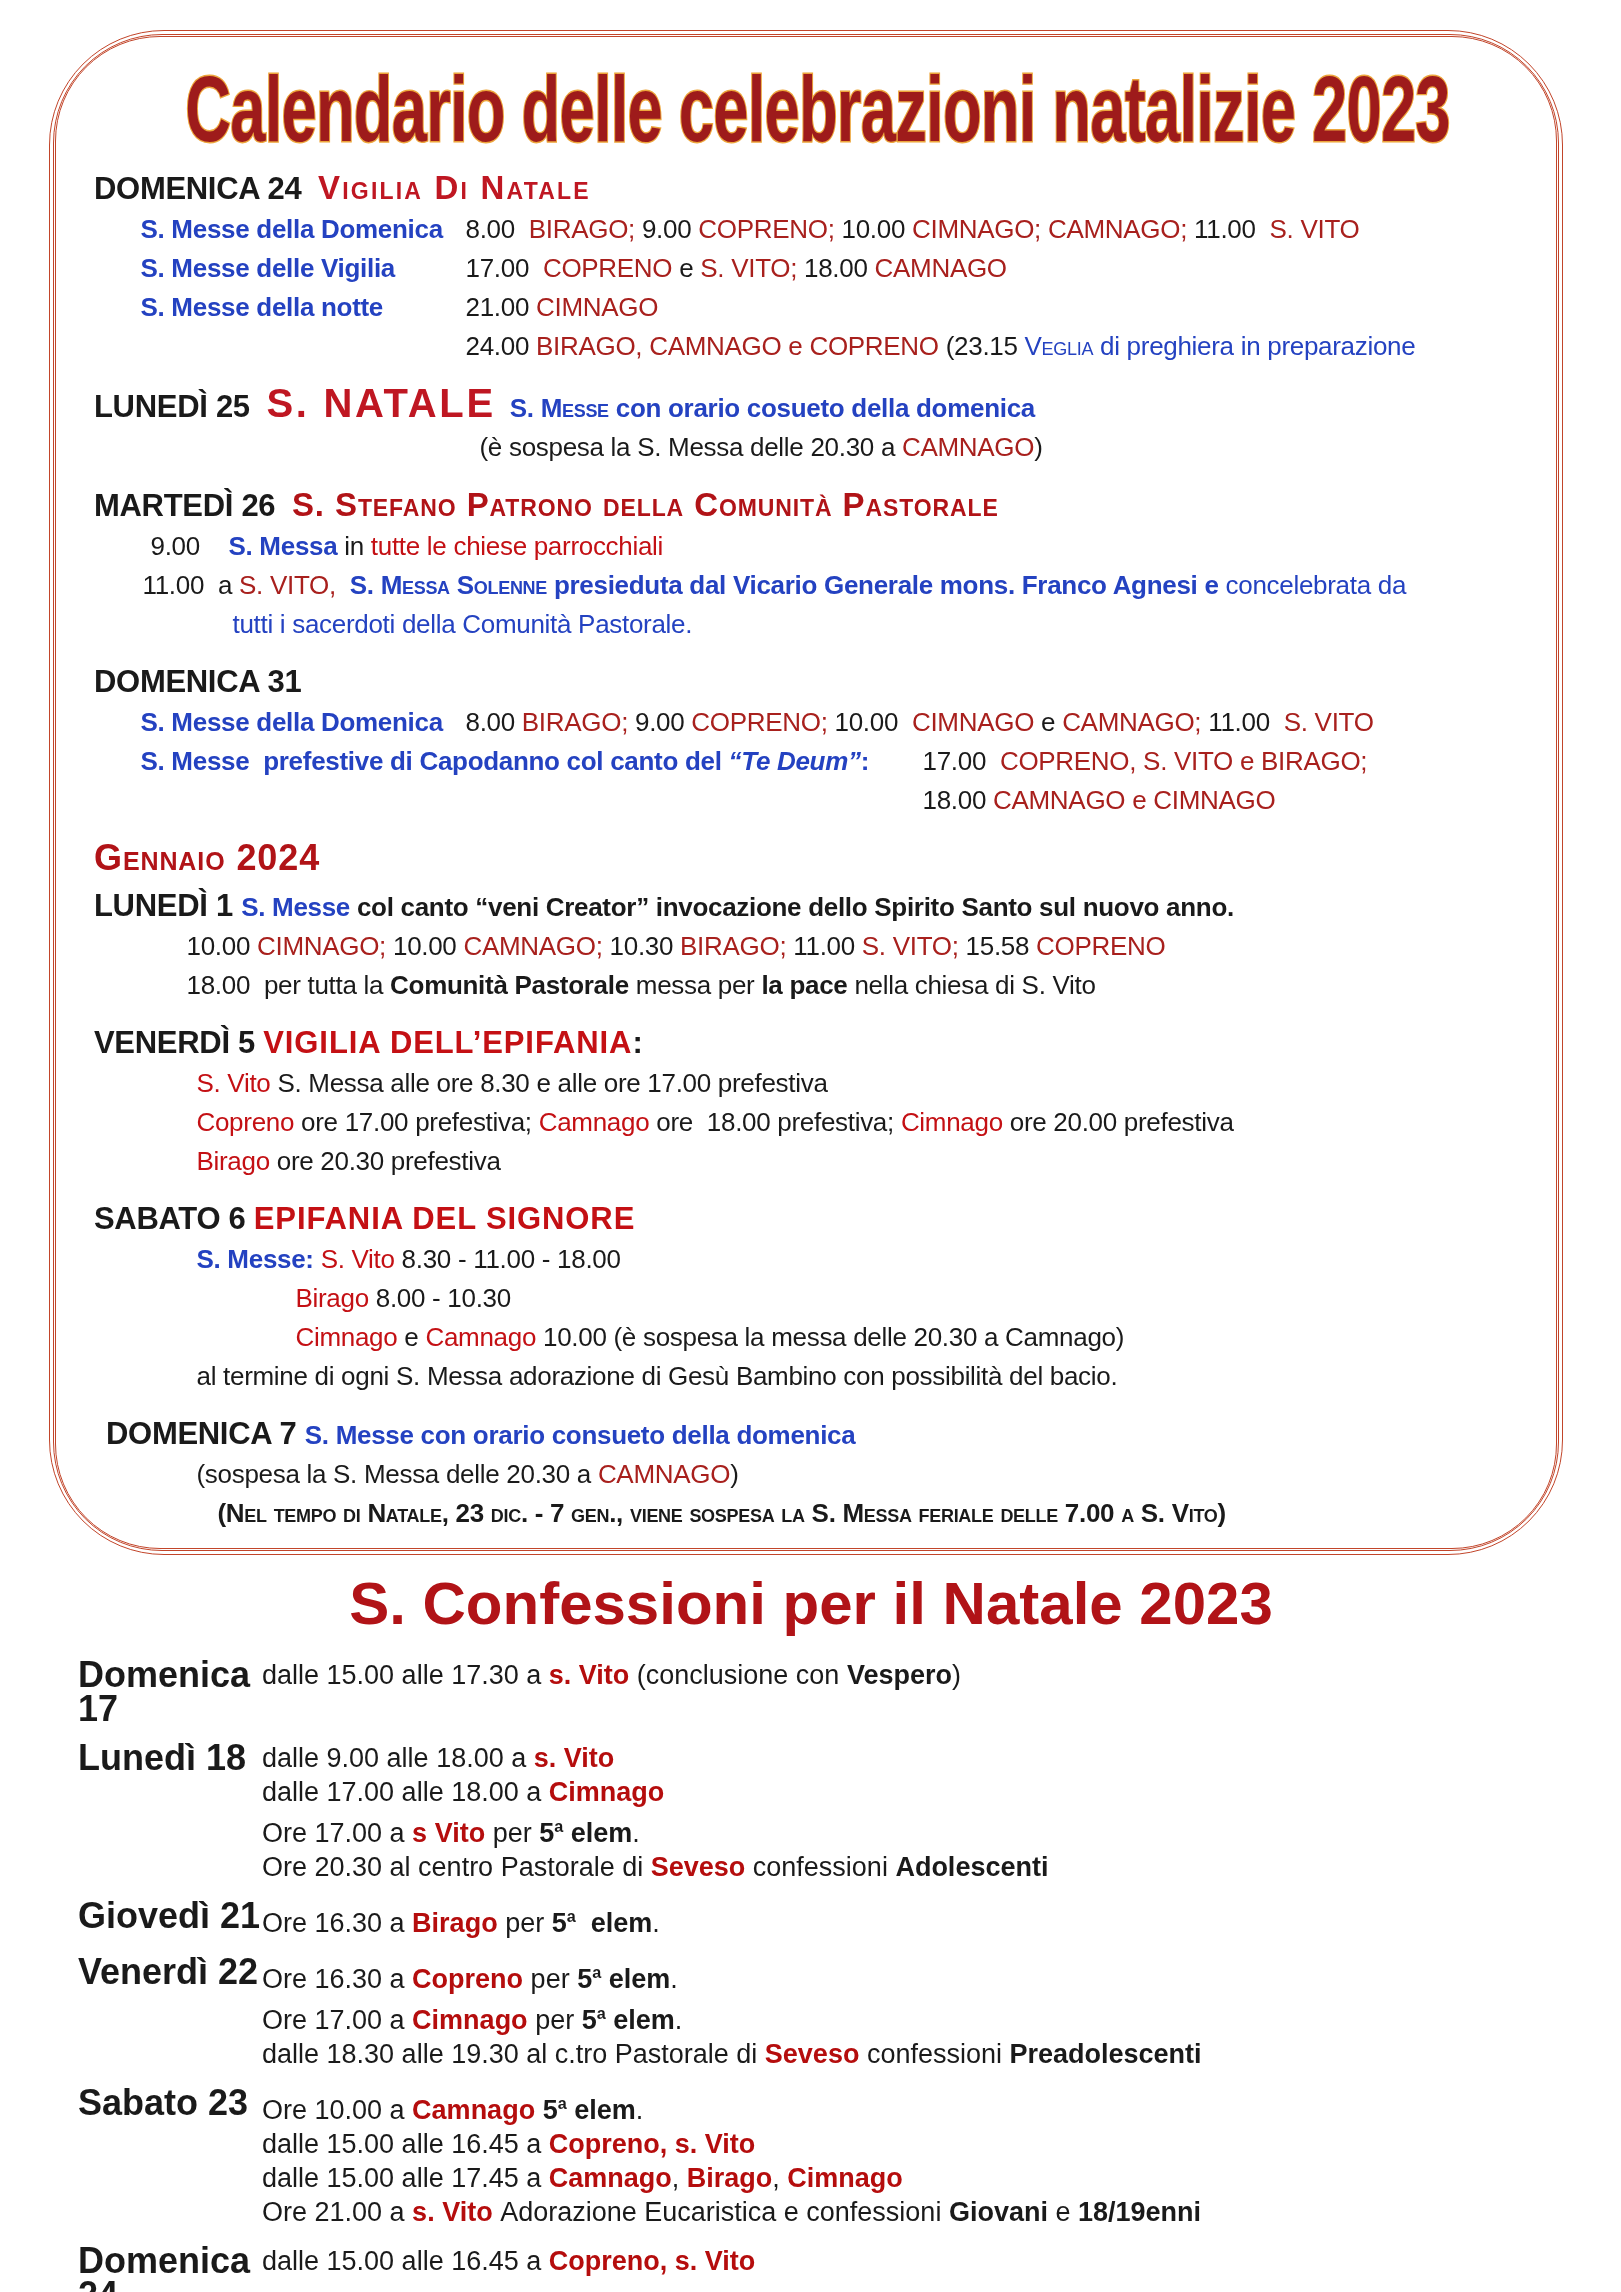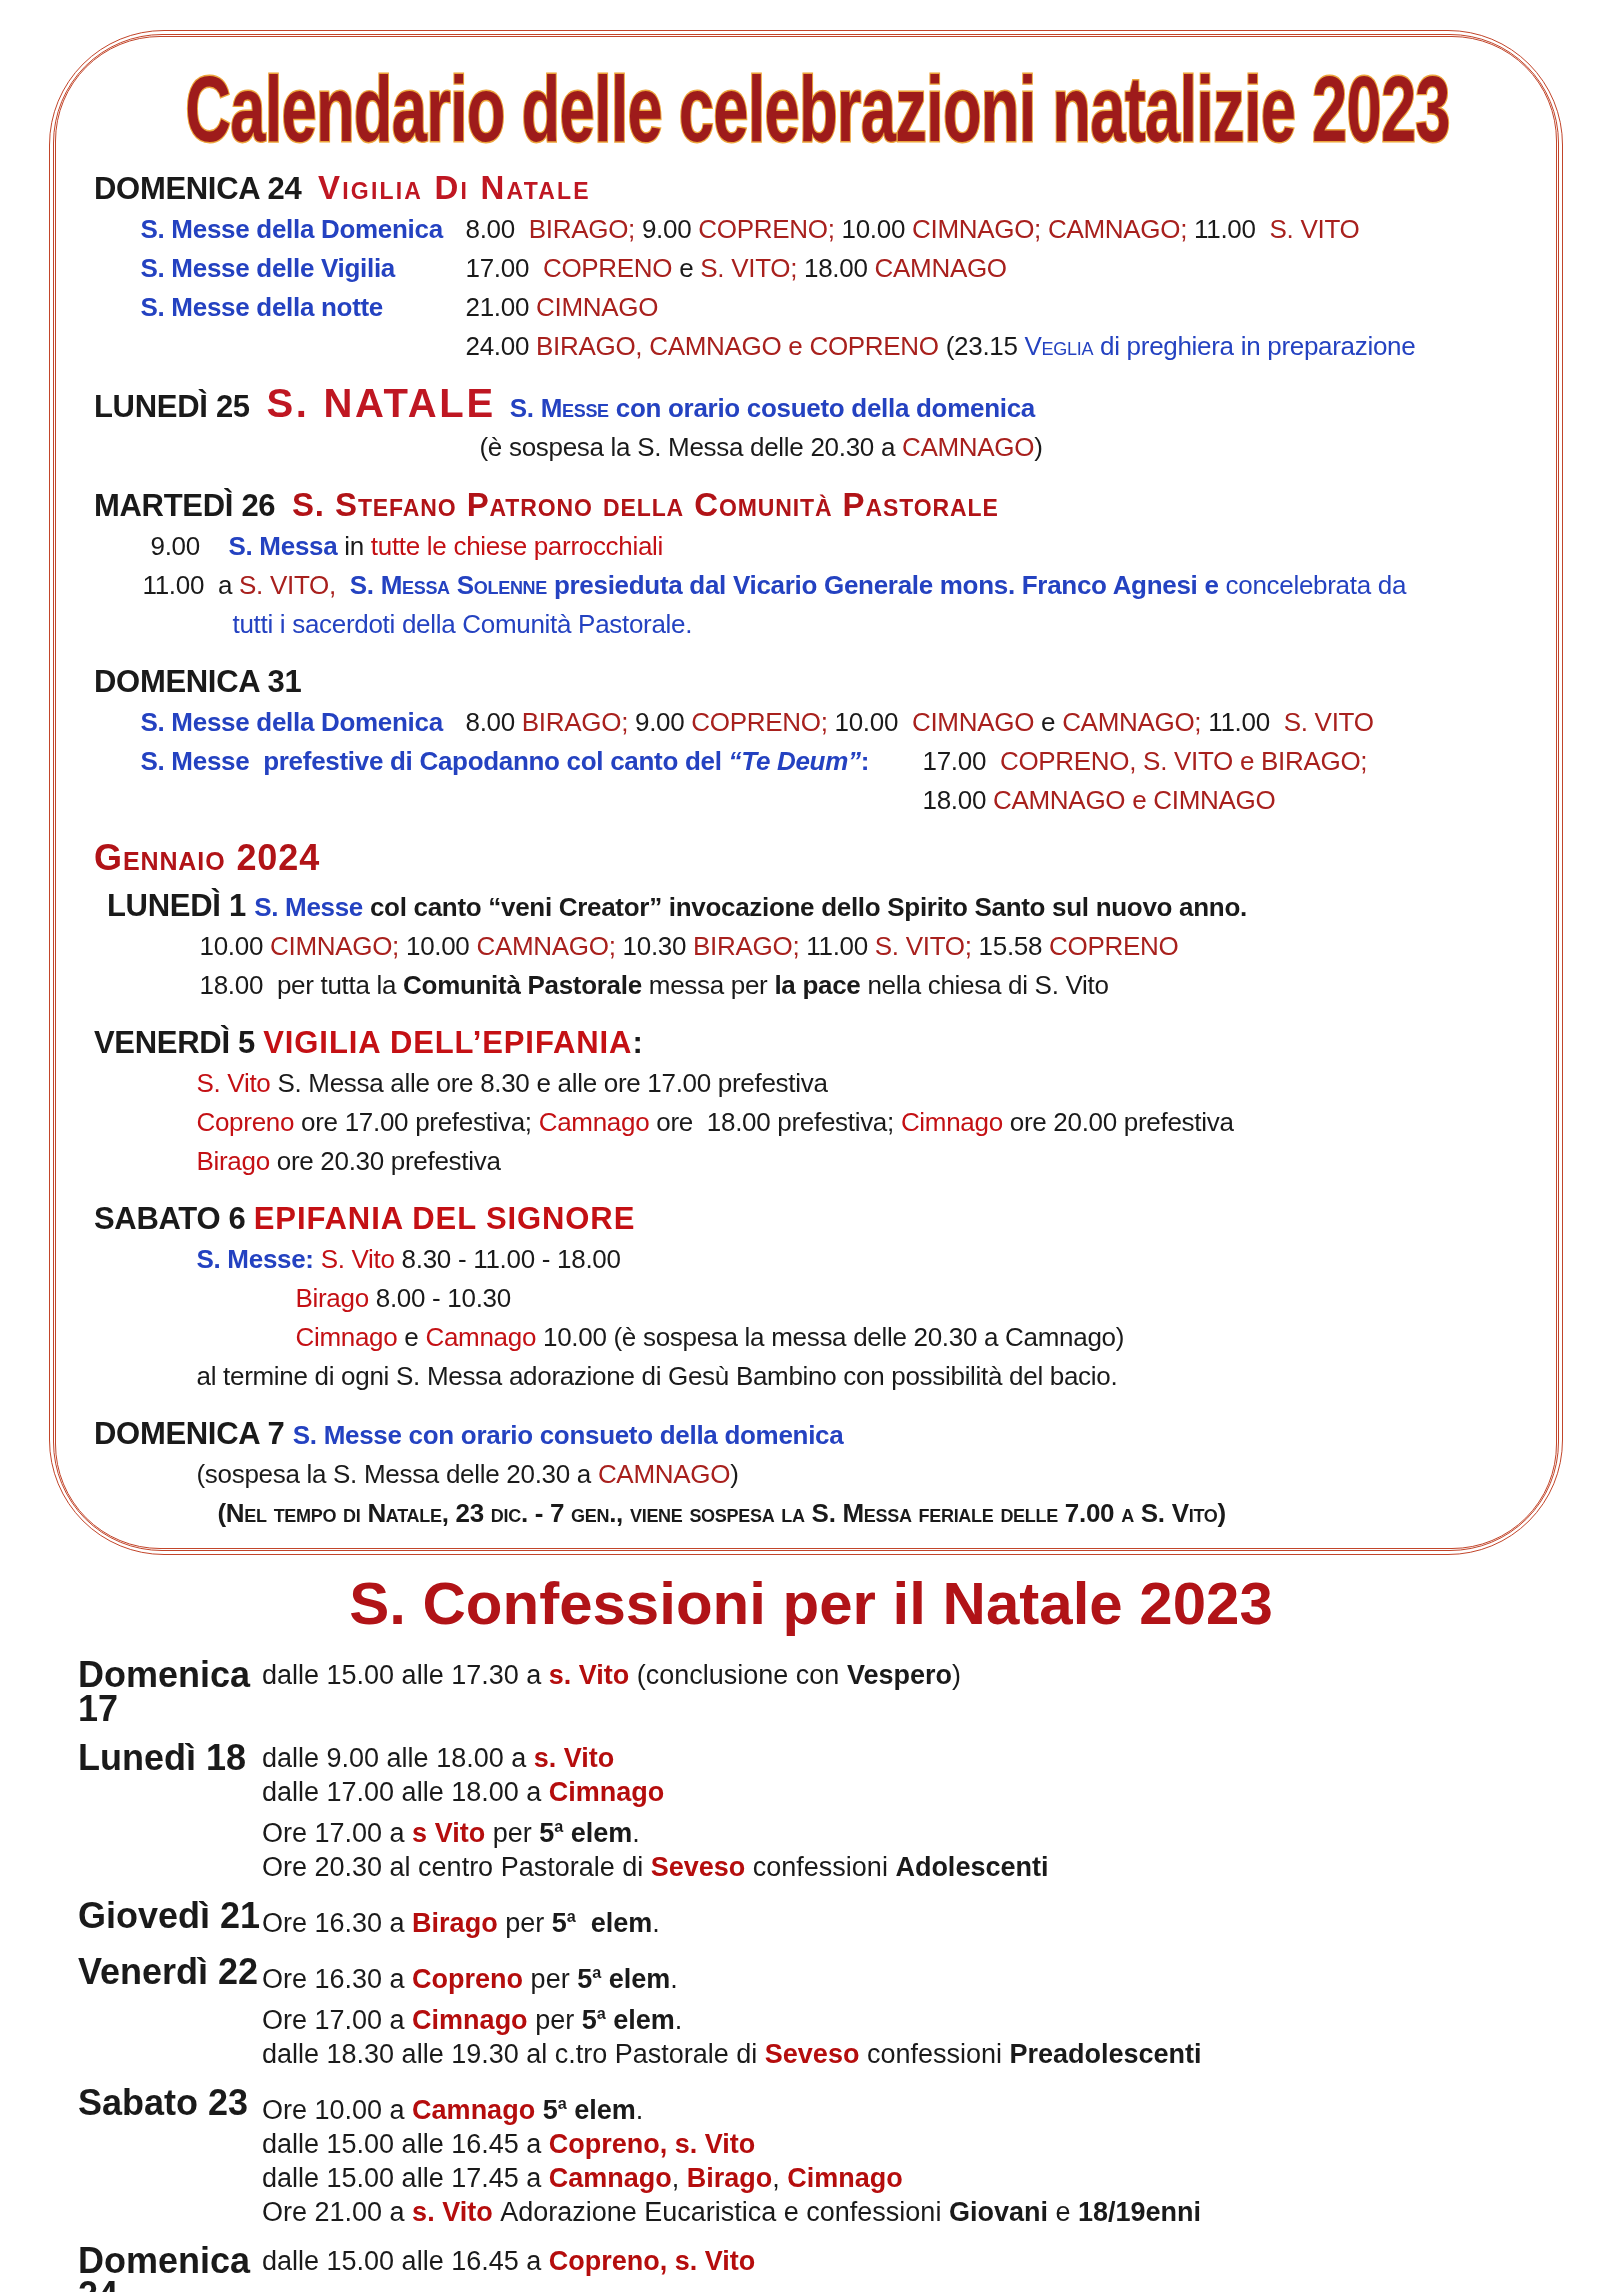--- a/index.html
+++ b/index.html
@@ -45,7 +45,7 @@
 
   
   .cal-section{margin-top:18px;}
-  .cal-section.tight{margin-top:5.4px;margin-left:13px;}
+  .cal-section.tight{margin-top:5.4px;}
   .cal-line{
     font-size:26px;
     line-height:39px;

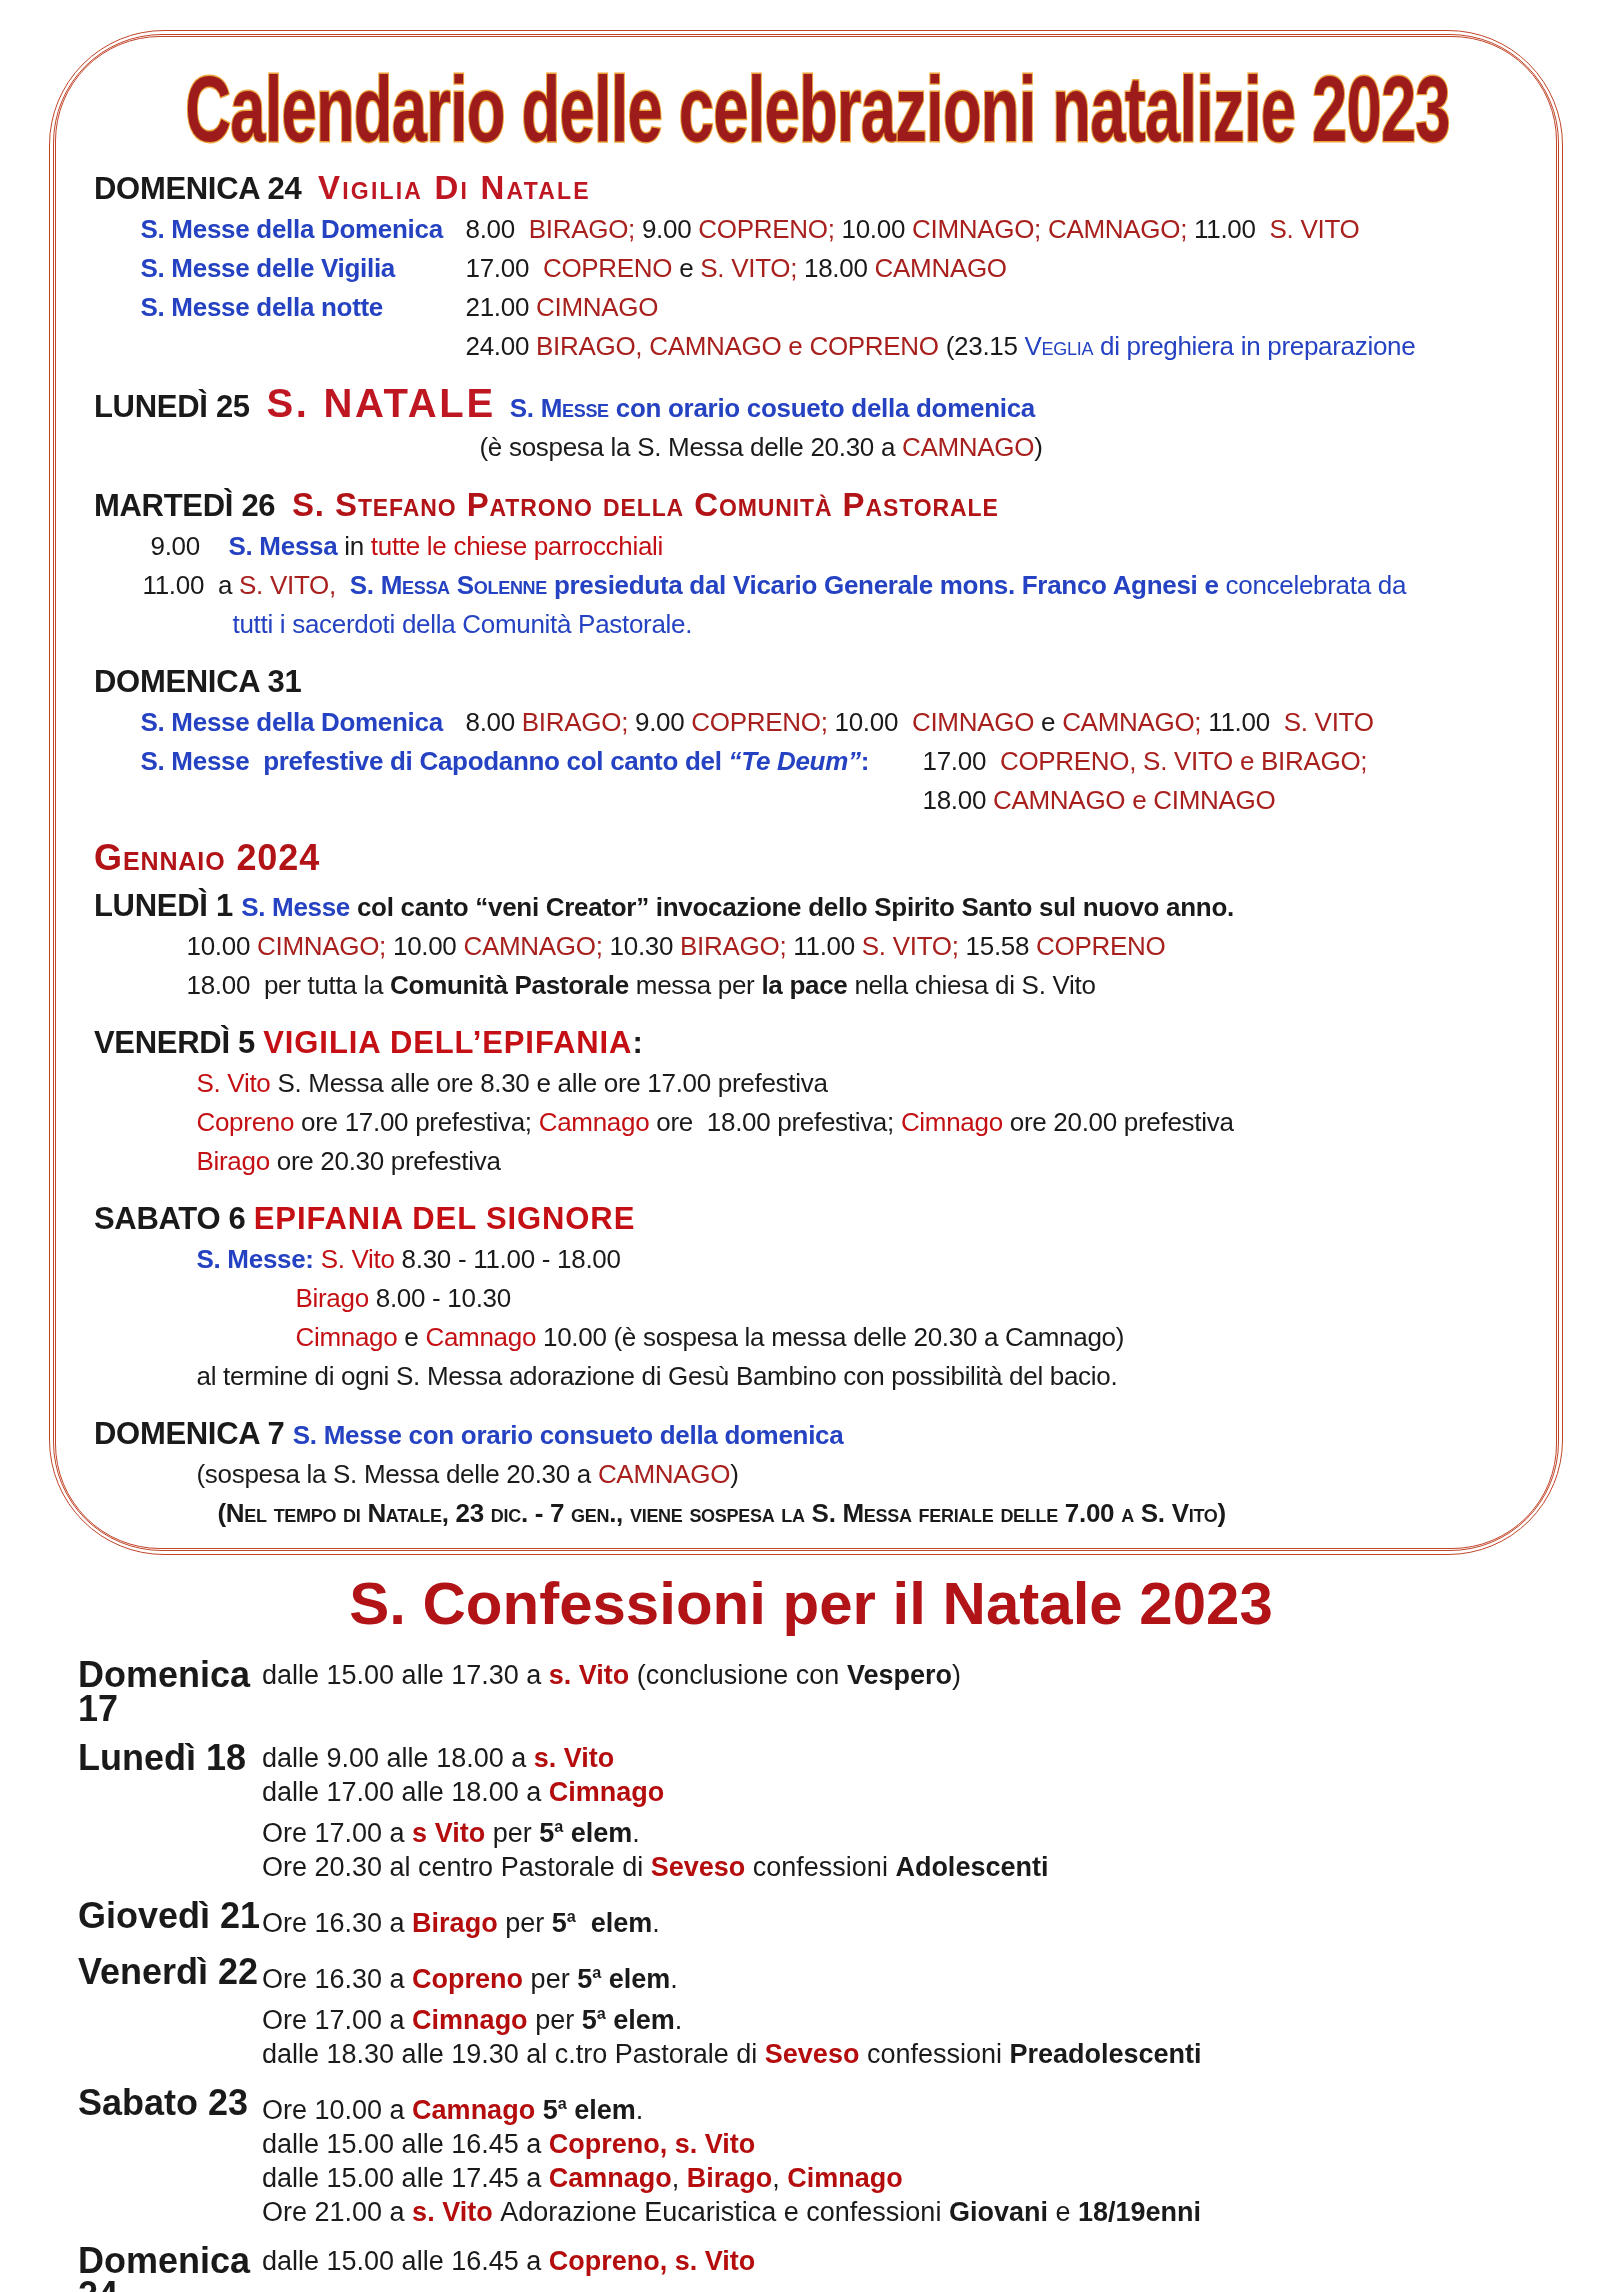--- a/index.html
+++ b/index.html
@@ -152,7 +152,7 @@
               <div class="cal-line" style="padding-left: 107px;"><span class="s-k">al termine di ogni S. Messa adorazione di Gesù Bambino con possibilità del bacio.</span></div>
             </div>
             <div class="cal-section">
-              <div class="cal-line" style="padding-left: 4.5px;"><span class="s-day">DOMENICA 7 </span><span class="s-b">S. Messe con orario consueto della domenica</span></div>
+              <div class="cal-line" style="padding-left: 4.5px; margin-left: 12px;"><span class="s-day">DOMENICA 7 </span><span class="s-b">S. Messe con orario consueto della domenica</span></div>
               <div class="cal-line" style="padding-left: 107px;"><span class="s-k">(sospesa la S. Messa delle 20.30 a </span><span class="s-r">CAMNAGO</span><span class="s-k">)</span></div>
               <div class="cal-line" style="padding-left: 128px;"><span class="s-kb s-sc">(Nel tempo di Natale, 23 dic. - 7 gen., viene sospesa la S. Messa feriale delle 7.00 a S. Vito)</span></div>
             </div>

